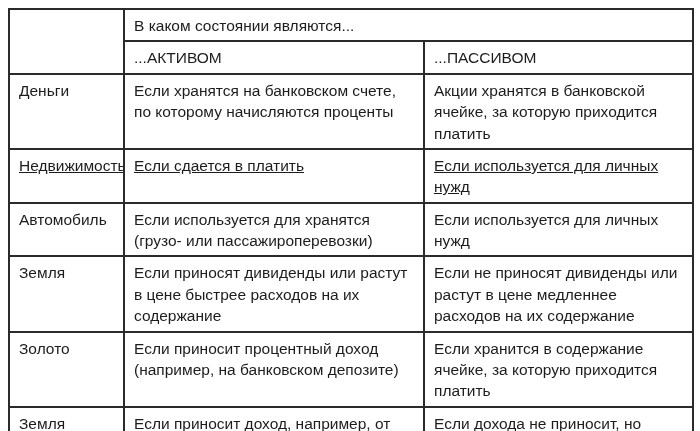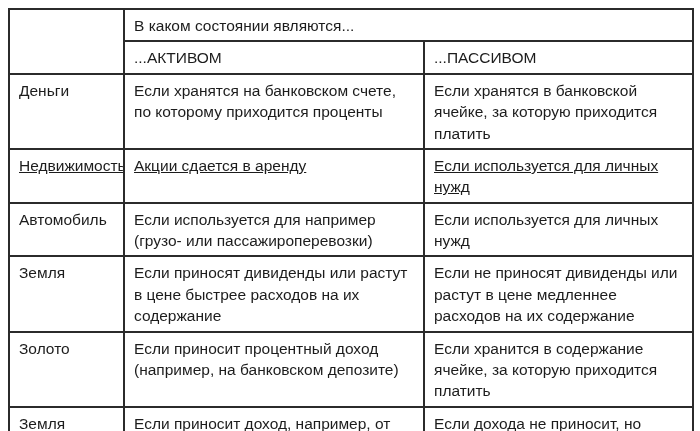--- a/index.html
+++ b/index.html
@@ -78,7 +78,7 @@
 
       <tr class="r-0">
         <td class="label-cell">Деньги</td>
-        <td class="body-cell">Если хранятся на банковском счете, по которому приходится проценты</td>
+        <td class="body-cell">Если хранятся на банковском счете, по которому начисляются проценты</td>
         <td class="body-cell">Если хранятся в банковской ячейке, за которую приходится платить</td>
       </tr>
       <tr class="r-1">

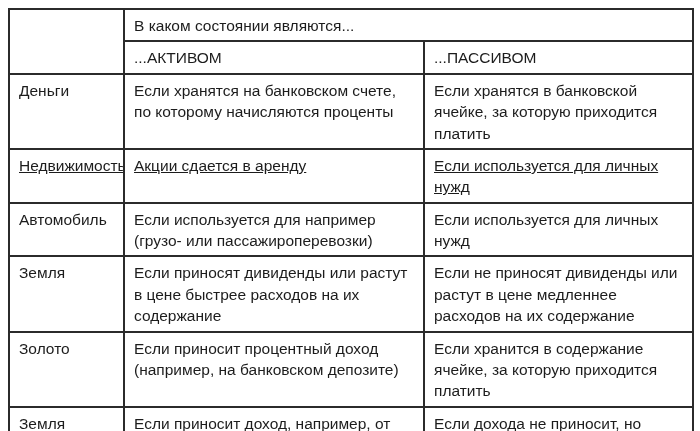--- a/index.html
+++ b/index.html
@@ -79,7 +79,7 @@
       <tr class="r-0">
         <td class="label-cell">Деньги</td>
         <td class="body-cell">Если хранятся на банковском счете, по которому начисляются проценты</td>
-        <td class="body-cell">Если хранятся в банковской ячейке, за которую приходится платить</td>
+        <td class="body-cell">Акции хранятся в банковской ячейке, за которую приходится платить</td>
       </tr>
       <tr class="r-1">
         <td class="label-cell">Недвижимость</td>

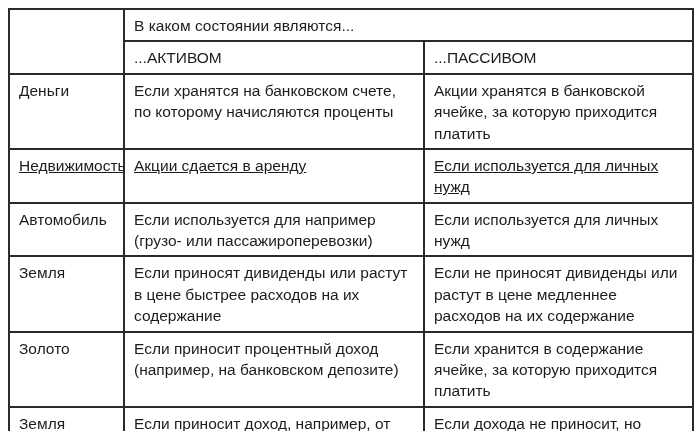--- a/index.html
+++ b/index.html
@@ -83,7 +83,7 @@
       </tr>
       <tr class="r-1">
         <td class="label-cell">Недвижимость</td>
-        <td class="body-cell">Акции сдается в аренду</td>
+        <td class="body-cell">Если сдается в платить</td>
         <td class="body-cell">Если используется для личных нужд</td>
       </tr>
       <tr class="r-2">

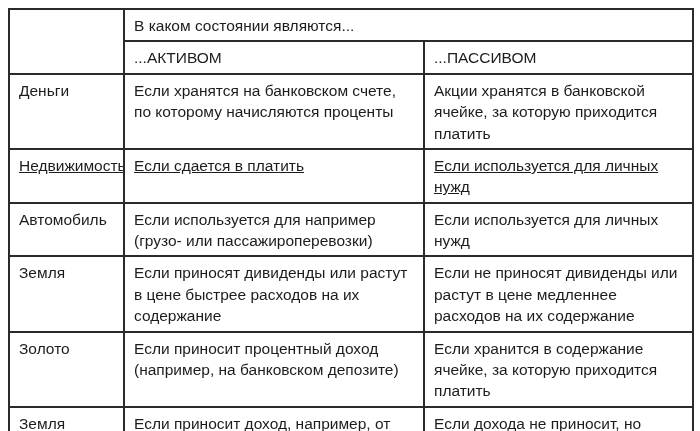--- a/index.html
+++ b/index.html
@@ -88,7 +88,7 @@
       </tr>
       <tr class="r-2">
         <td class="label-cell">Автомобиль</td>
-        <td class="body-cell">Если используется для например (грузо- или пассажироперевозки)</td>
+        <td class="body-cell">Если используется для хранятся (грузо- или пассажироперевозки)</td>
         <td class="body-cell">Если используется для личных нужд</td>
       </tr>
       <tr class="r-3">

